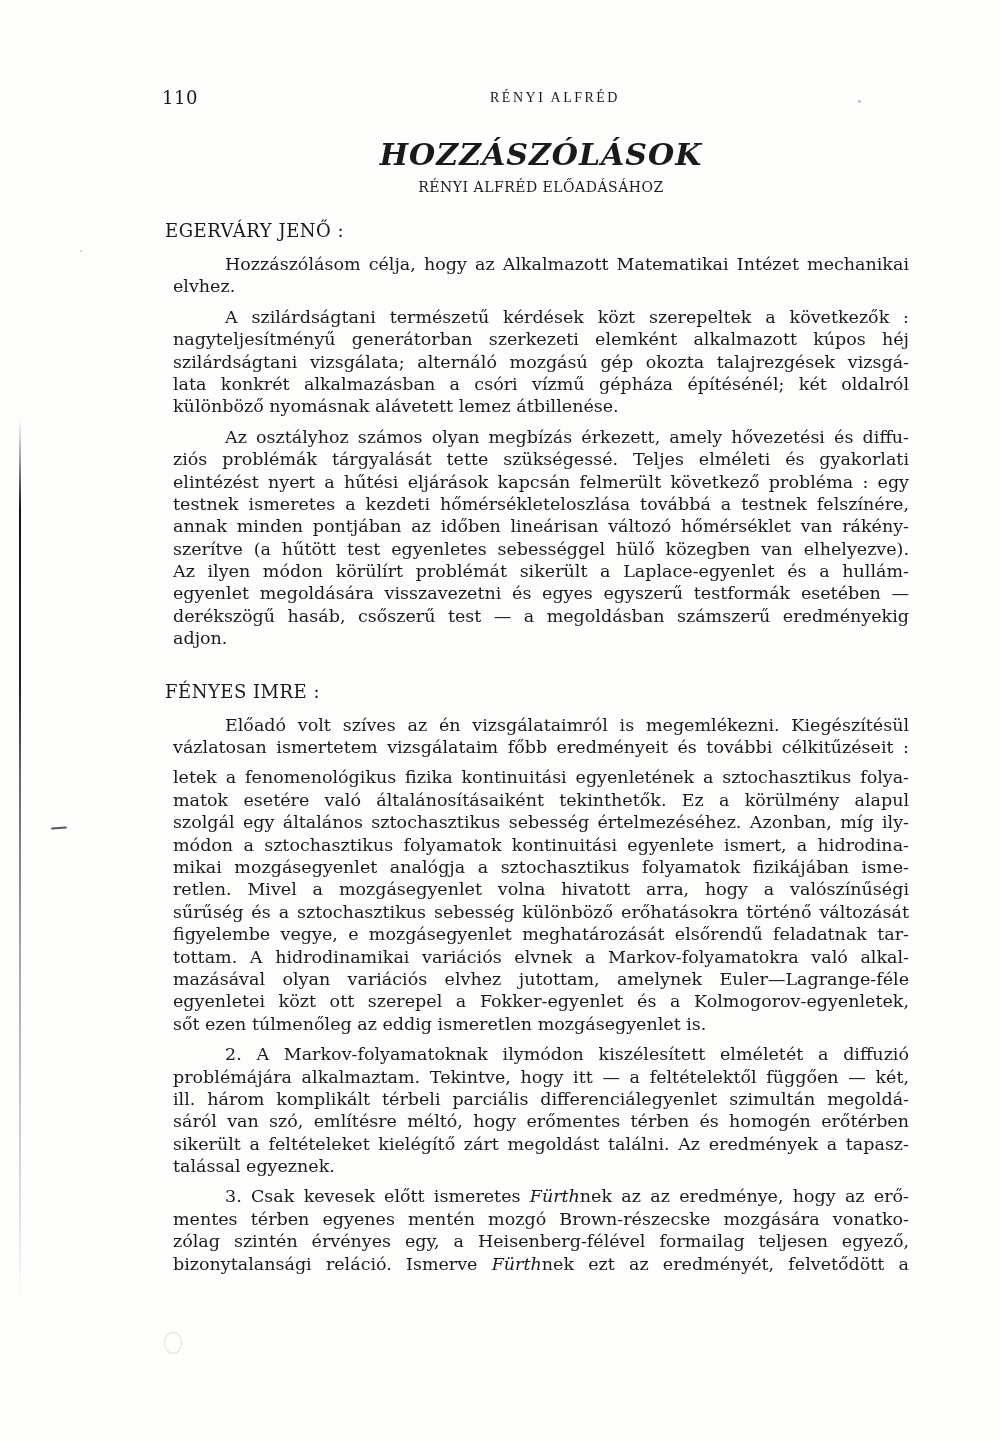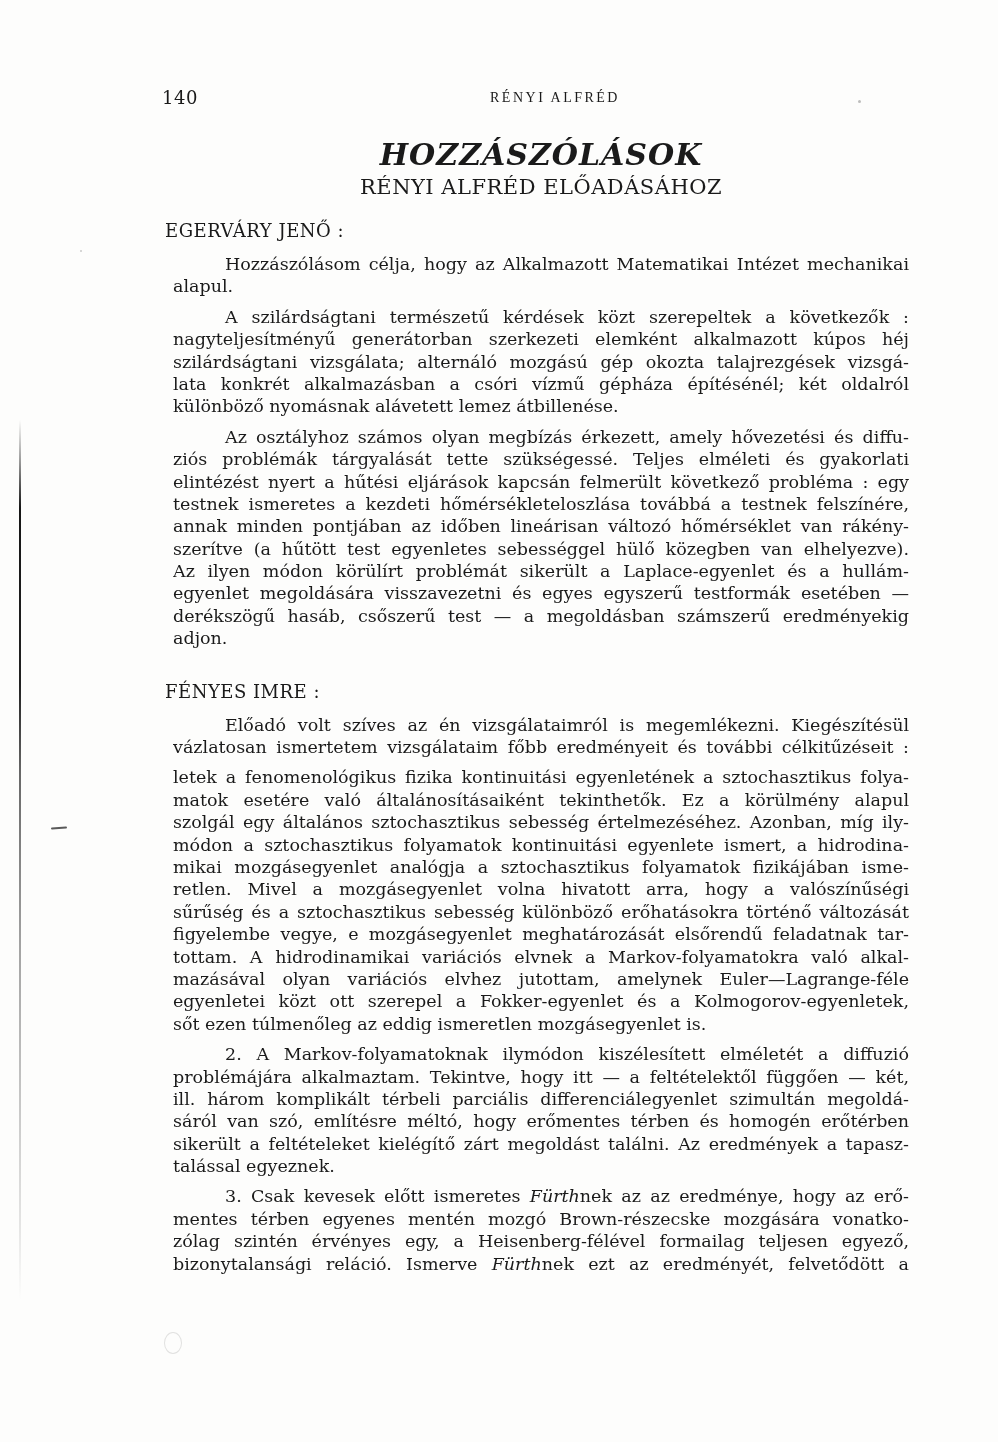--- a/index.html
+++ b/index.html
@@ -93,7 +93,7 @@
 
 <div class="page">
 
-  <div class="page-number">140</div>
+  <div class="page-number">110</div>
   <div class="running-head">RÉNYI ALFRÉD</div>
 
   <div class="title-block">

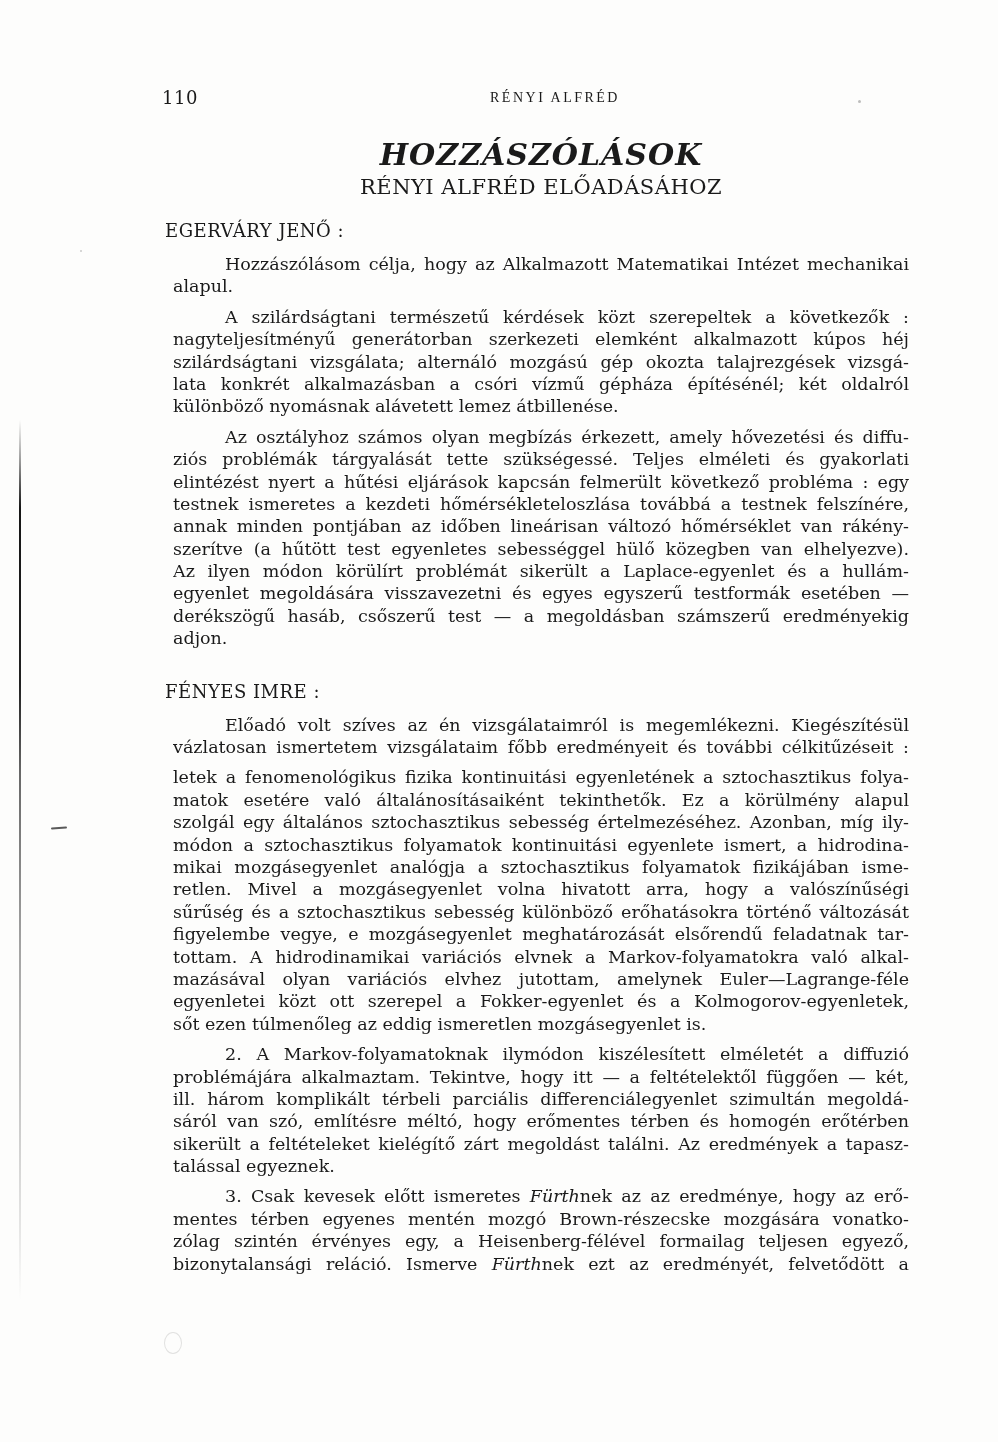--- a/index.html
+++ b/index.html
@@ -34,7 +34,7 @@
     letter-spacing: 1px; line-height: 34px;
   }
   .doc-subtitle {
-    font-size: 21px; font-weight: 400; letter-spacing: 0.5px;
+    font-size: 14px; font-weight: 400; letter-spacing: 0.5px;
     line-height: 24px; margin-top: 3px;
   }
 

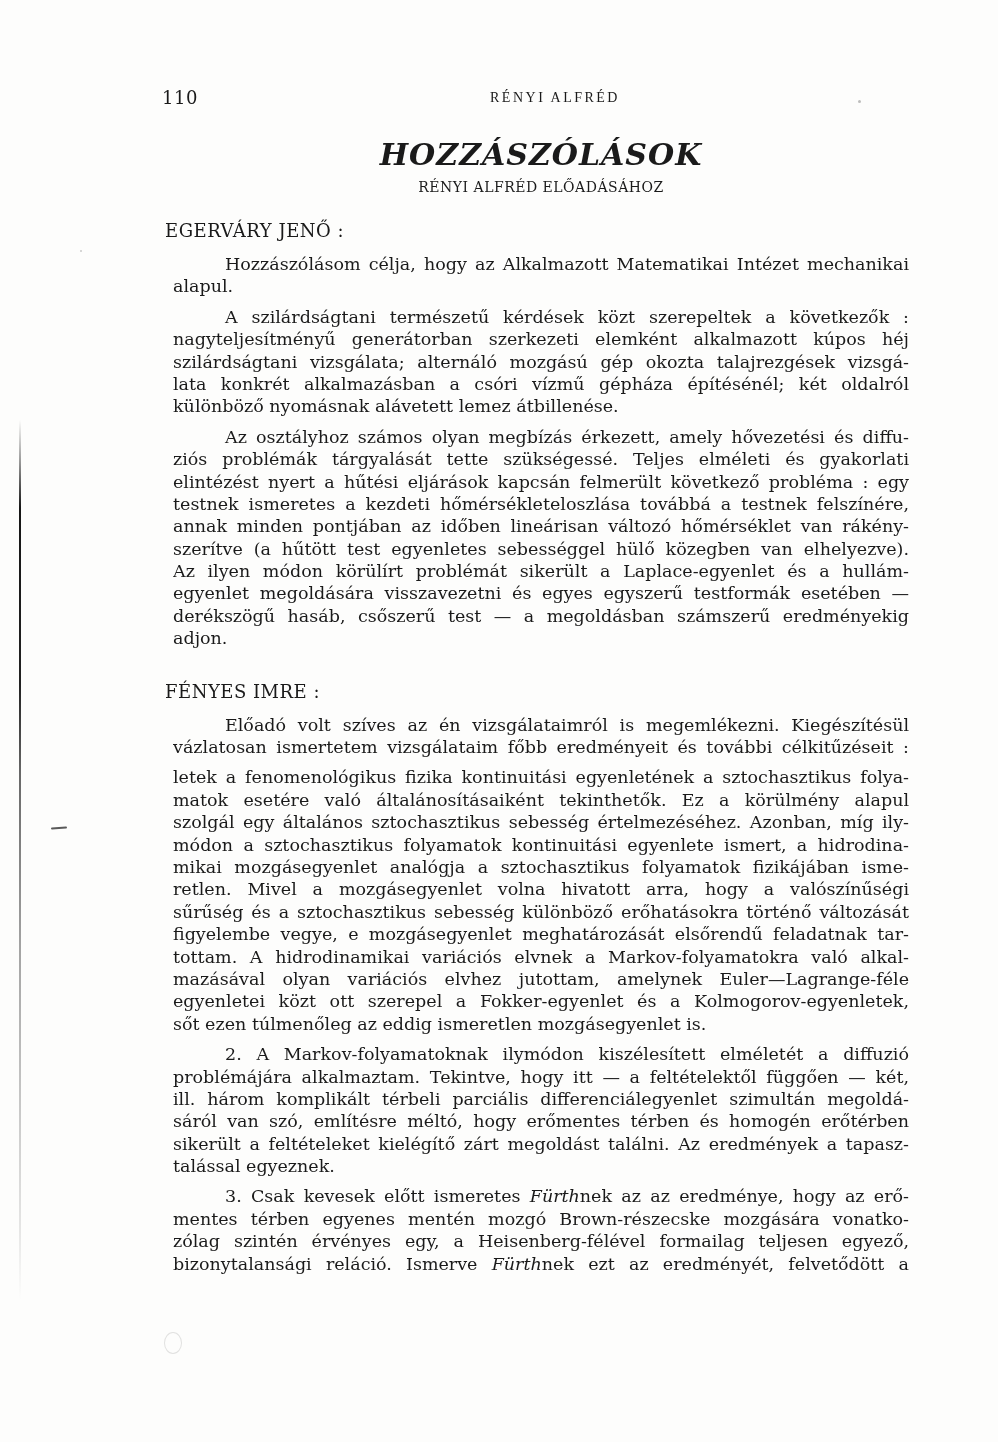--- a/index.html
+++ b/index.html
@@ -105,7 +105,7 @@
       <div class="speaker">EGERVÁRY JENŐ :</div>
       <div class="para">
         <div class="line indent">Hozzászólásom célja, hogy az Alkalmazott Matematikai Intézet mechanikai</div>
-        <div class="line rag">alapul.</div>
+        <div class="line rag">elvhez.</div>
       </div>
       <div class="para">
         <div class="line indent">A szilárdságtani természetű kérdések közt szerepeltek a következők :</div>

